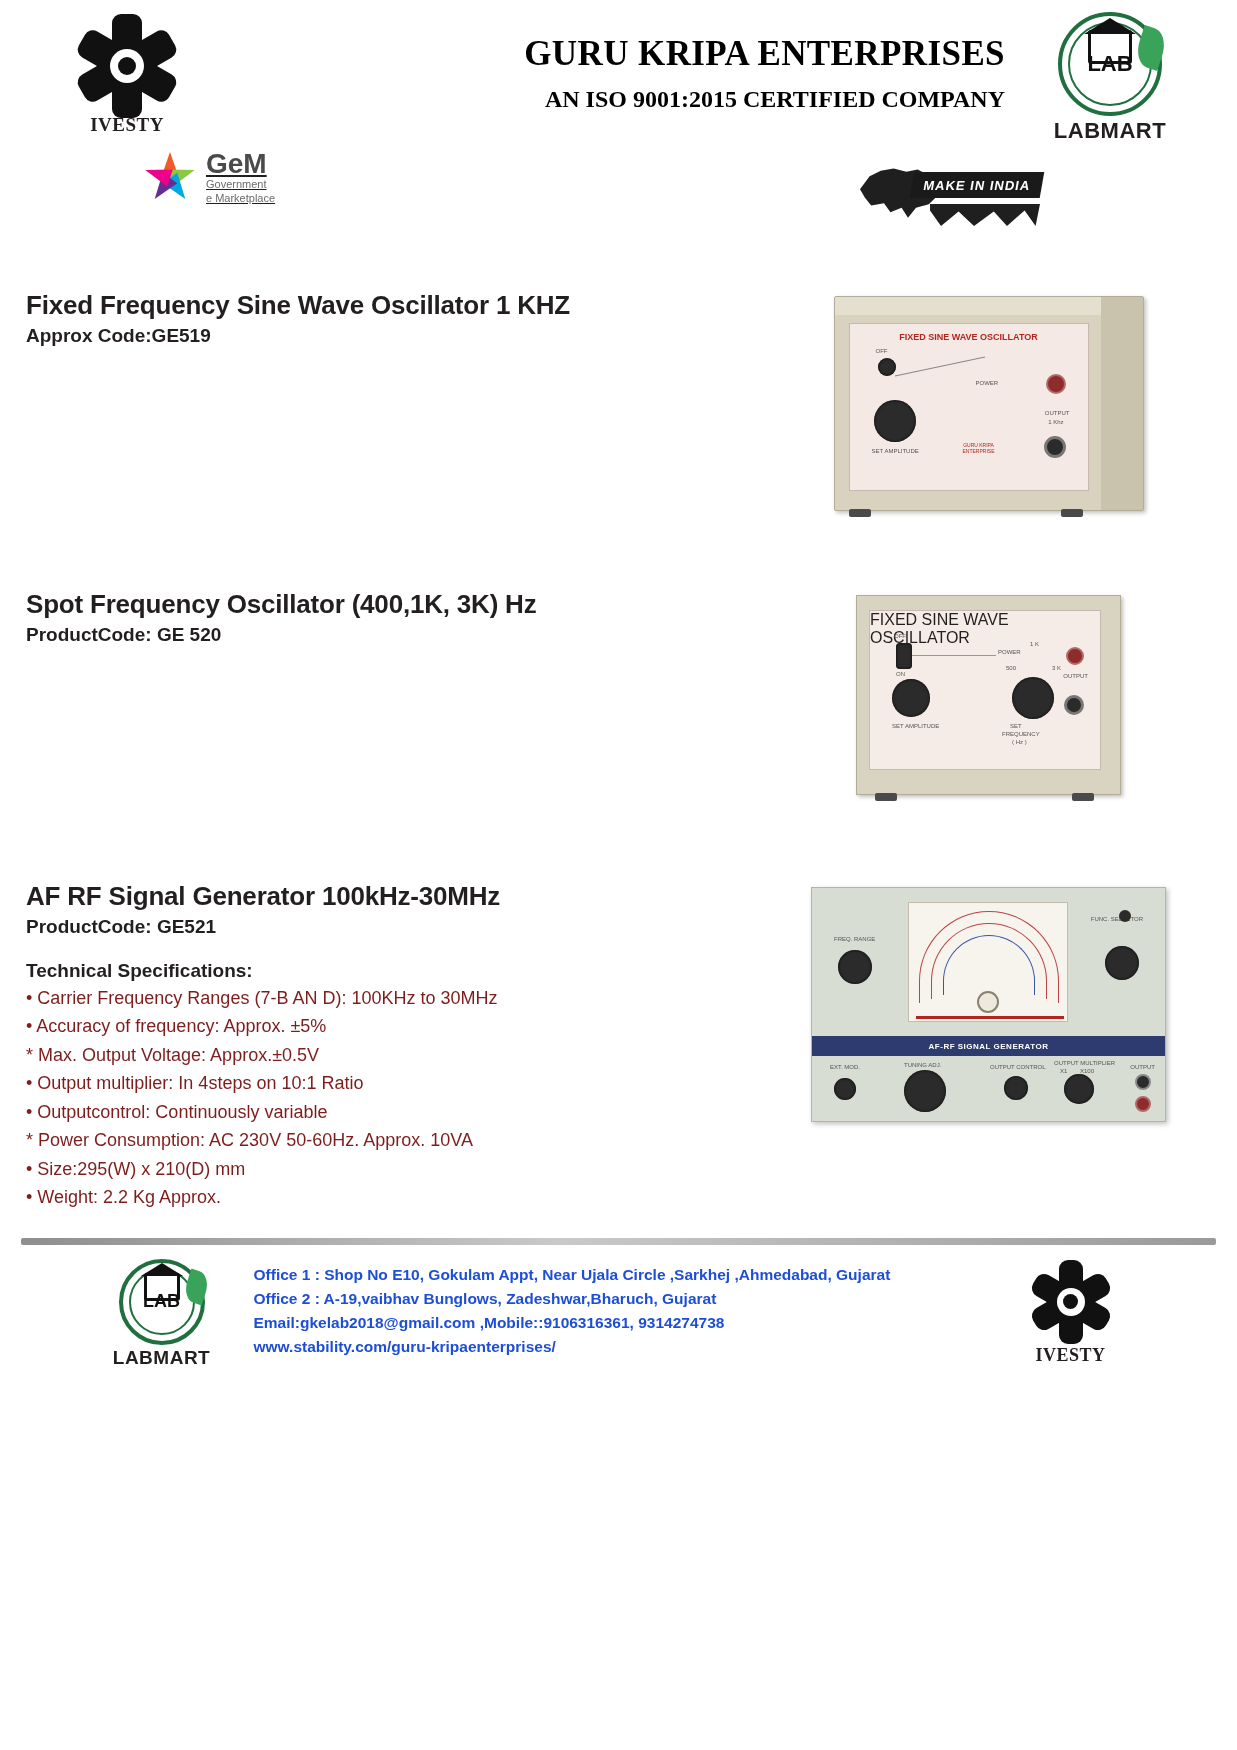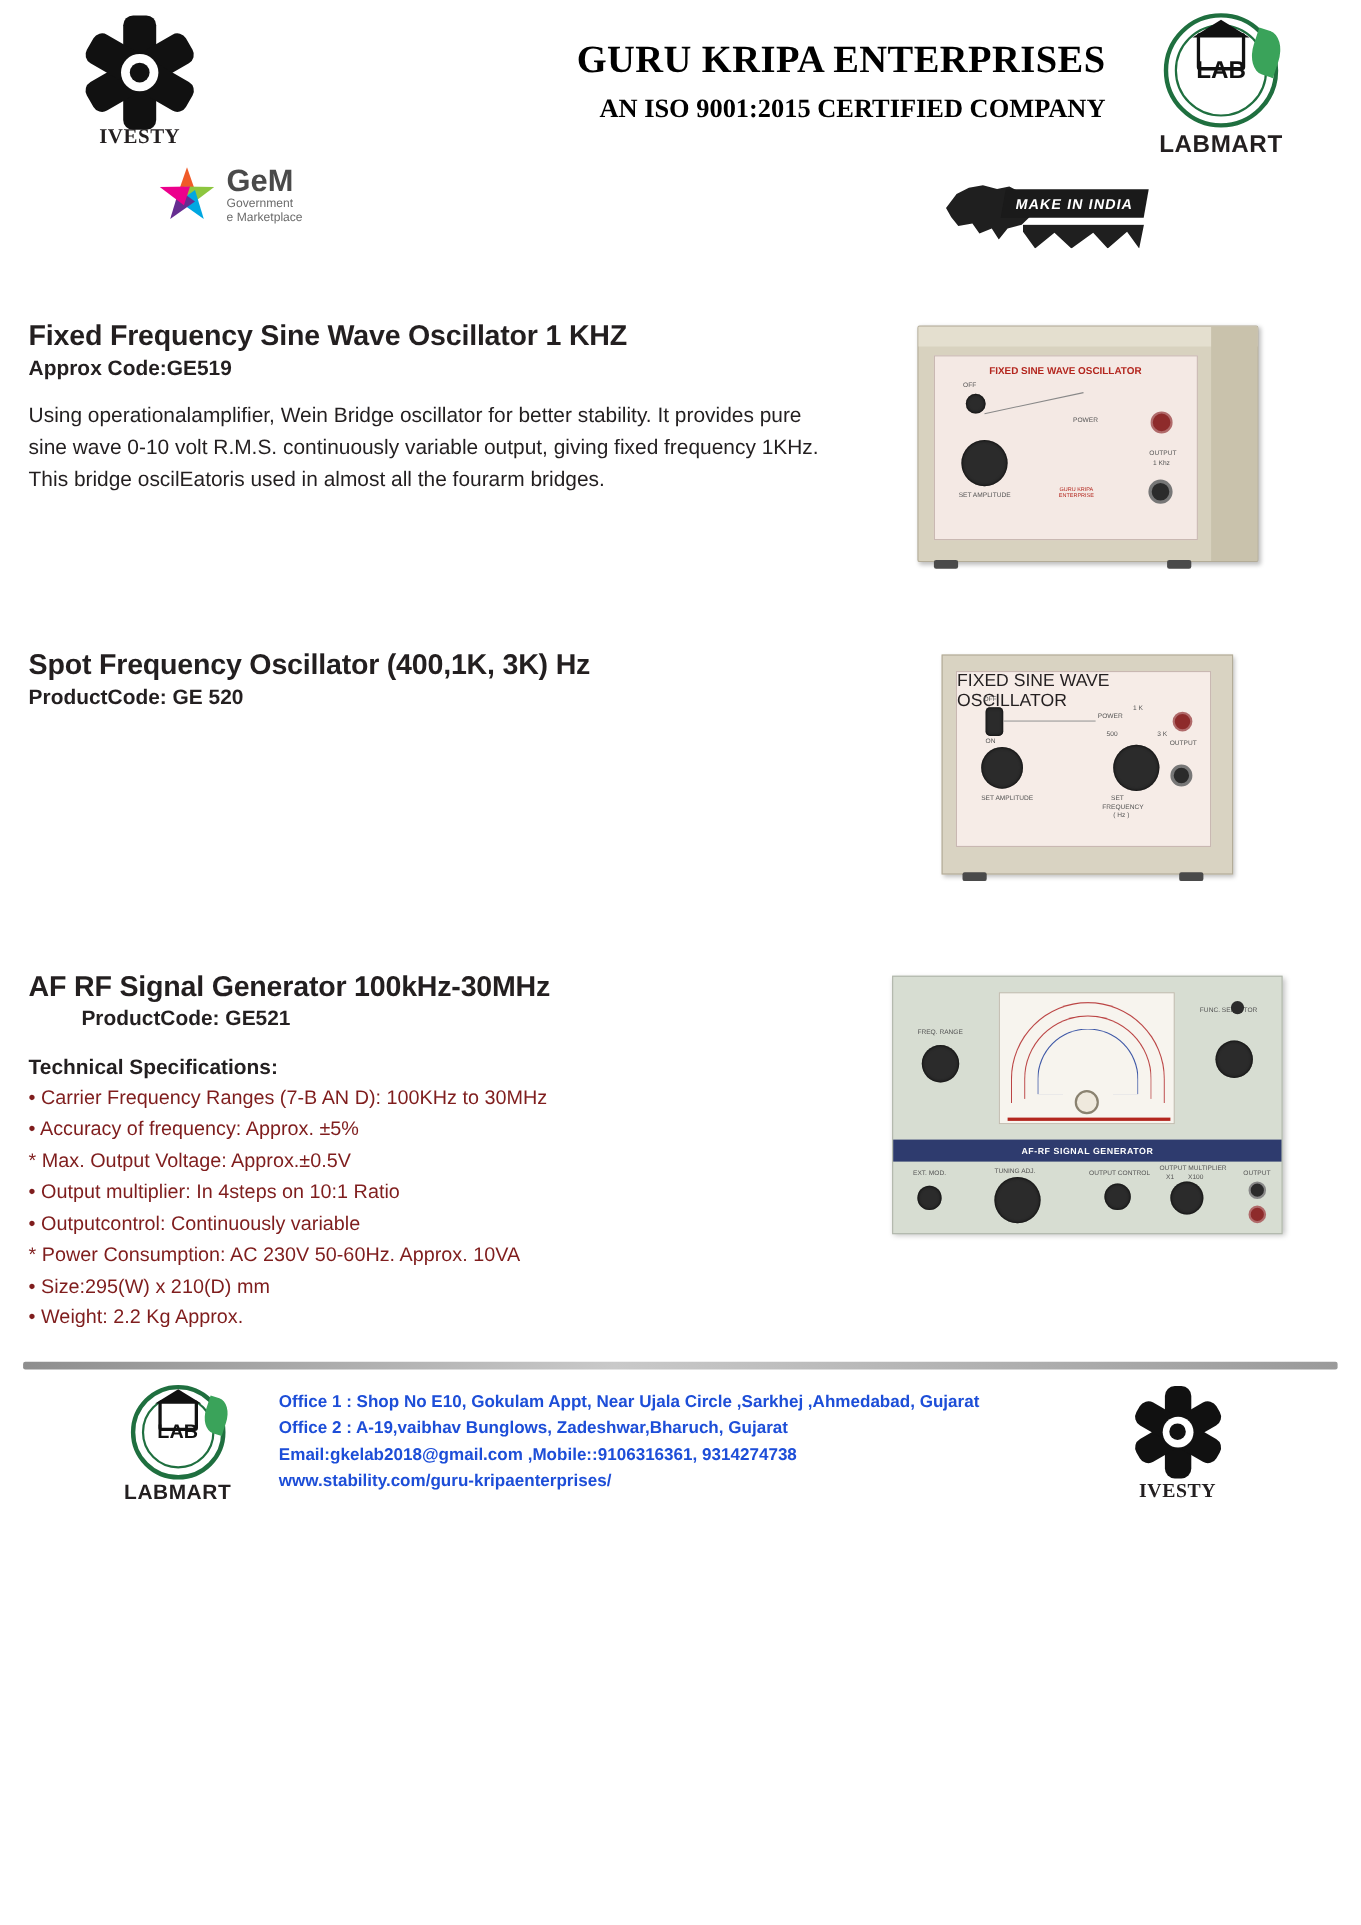--- a/index.html
+++ b/index.html
@@ -94,7 +94,7 @@
 
   
   .gem-row { display:flex; align-items:flex-start; padding: 0 22px; height: 80px; }
-  .gem-wrap { margin-left: 120px; display:flex; align-items:flex-end; }
+  .gem-wrap { margin-left: 120px; display:flex; align-items:flex-start;text-decoration:underline; }
   .gem-star { width:56px; height:56px; position:relative; }
   .gem-star i { position:absolute; left:50%; top:50%; width:0;height:0;
       border-left:9px solid transparent; border-right:9px solid transparent; border-bottom:26px solid #888;

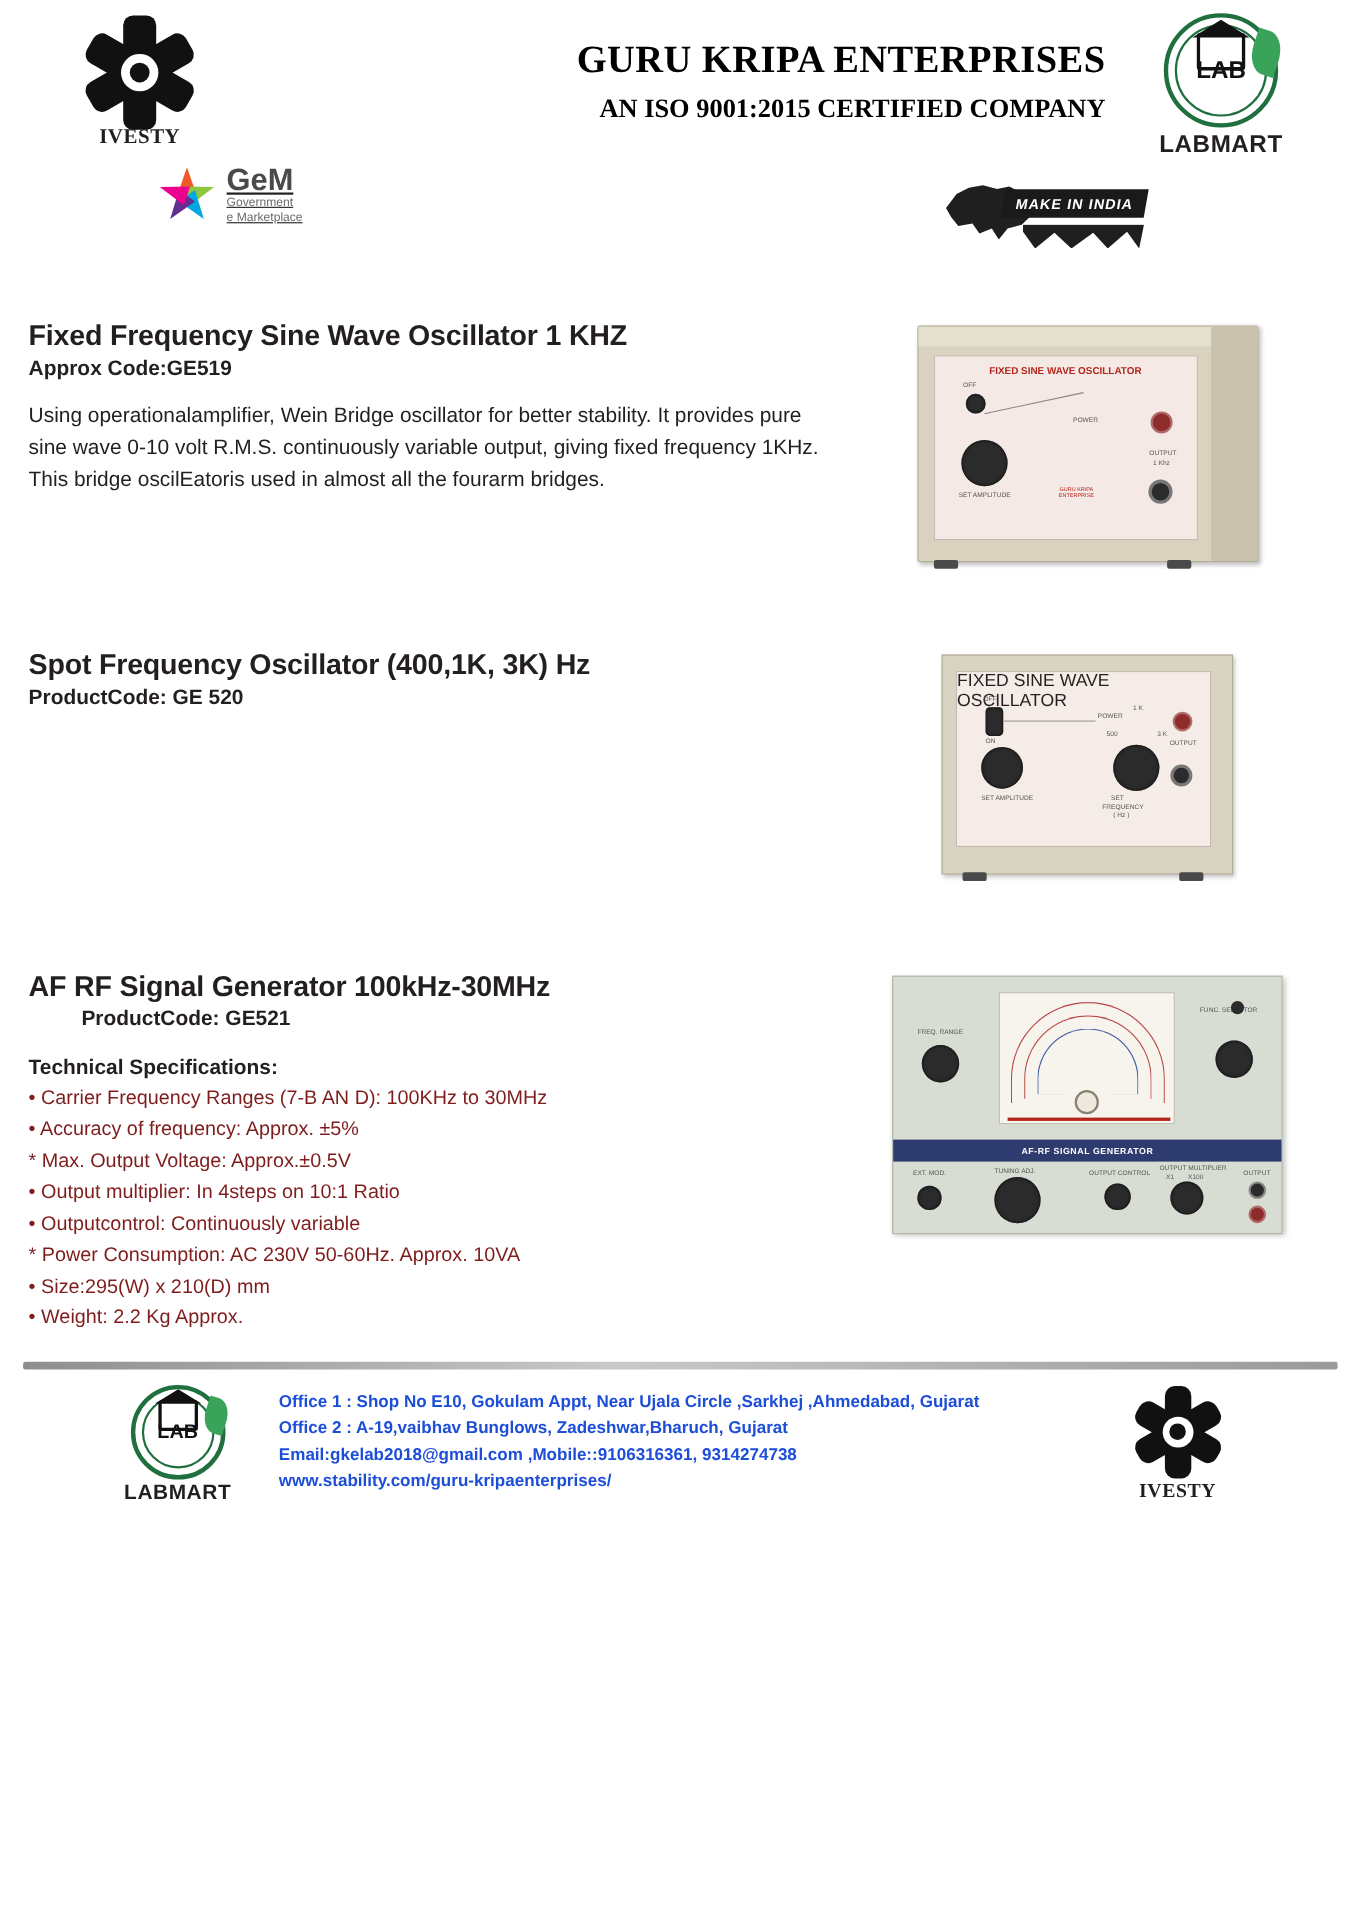--- a/index.html
+++ b/index.html
@@ -236,7 +236,6 @@
       <div class="prod-text">
         <h3 class="prod-title">Fixed Frequency Sine Wave Oscillator 1 KHZ</h3>
         <div class="prod-code">Approx Code:GE519</div>
-        <p class="prod-desc">Using operationalamplifier, Wein Bridge oscillator for better stability. It provides pure sine wave 0-10 volt R.M.S. continuously variable output, giving fixed frequency 1KHz. This bridge oscilEatoris used in almost all the fourarm bridges.</p>
       </div>
       <div class="prod-img">
         <div class="osc1">

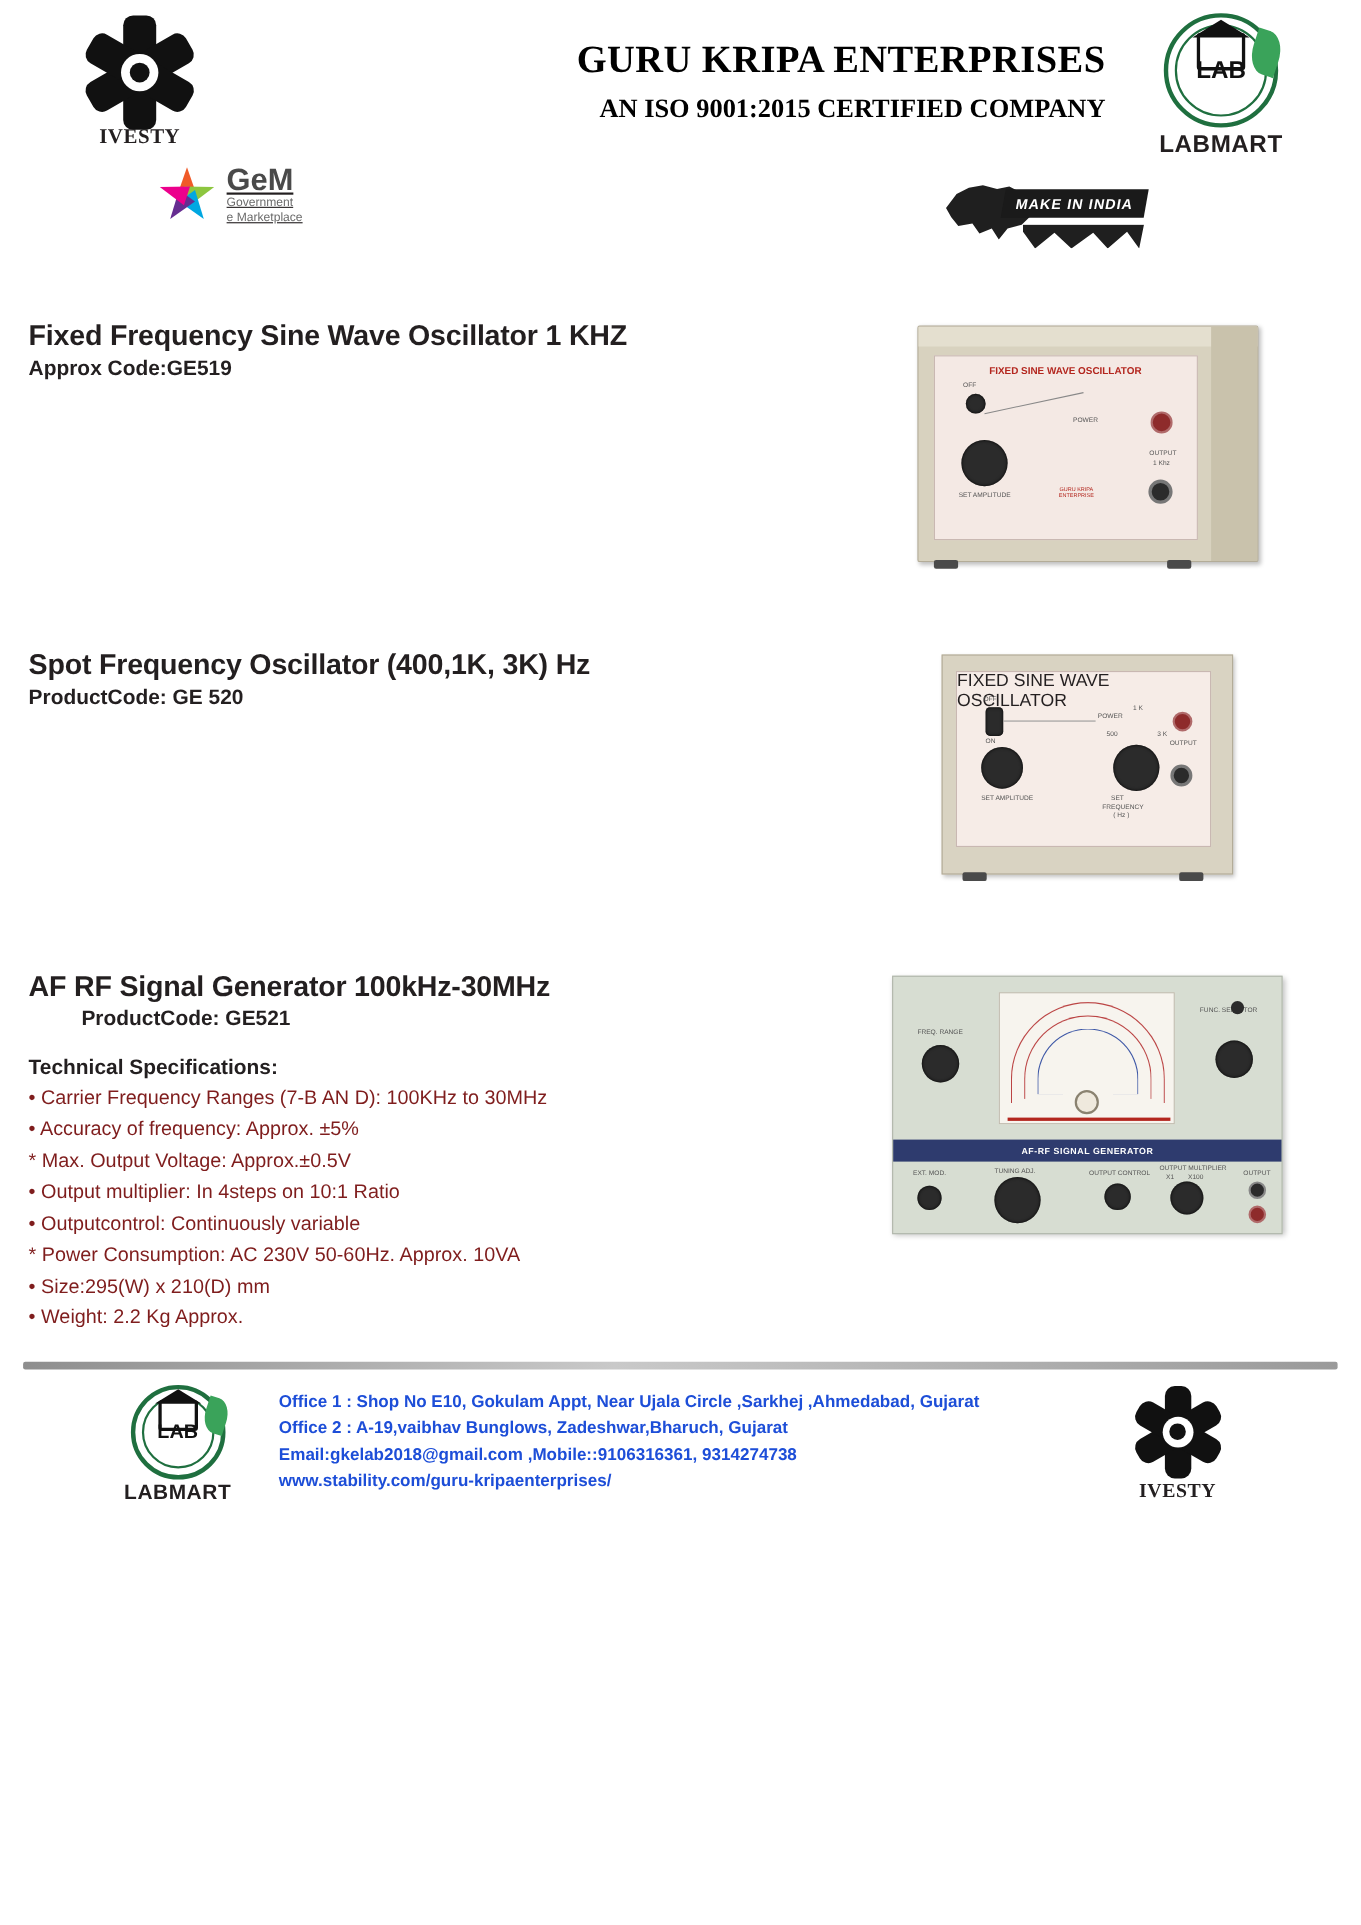--- a/index.html
+++ b/index.html
@@ -297,7 +297,7 @@
     <div class="product" style="margin-top:86px;">
       <div class="prod-text">
         <h3 class="prod-title">AF RF Signal Generator 100kHz-30MHz</h3>
-        <div class="prod-code" style="margin-bottom:22px;margin-left:48px;">ProductCode: GE521</div>
+        <div class="prod-code" style="margin-bottom:22px;">ProductCode: GE521</div>
         <div class="spec-title">Technical Specifications:</div>
         <ul class="spec-list">
           <li>• Carrier Frequency Ranges (7-B AN D): 100KHz to 30MHz</li>

